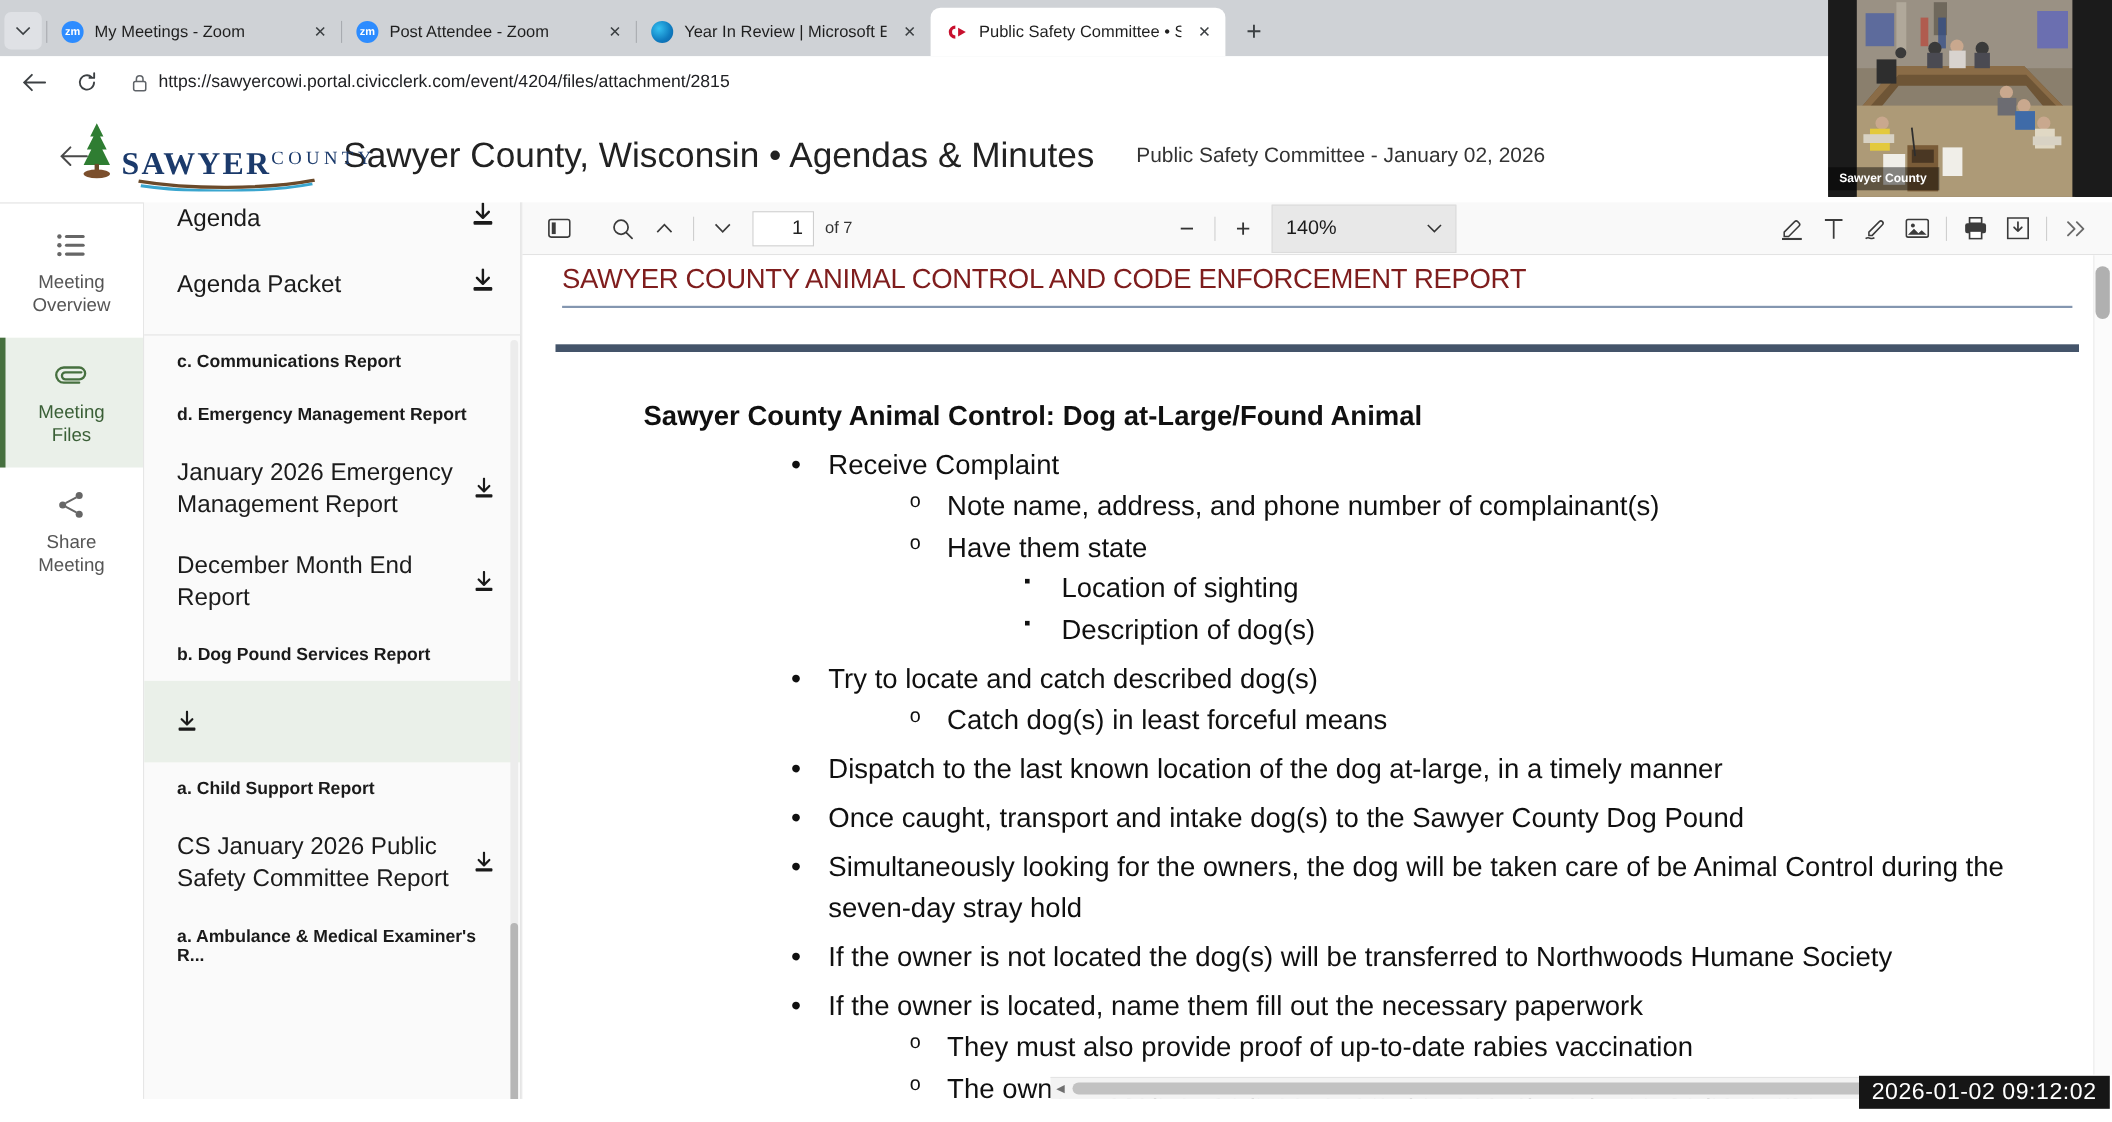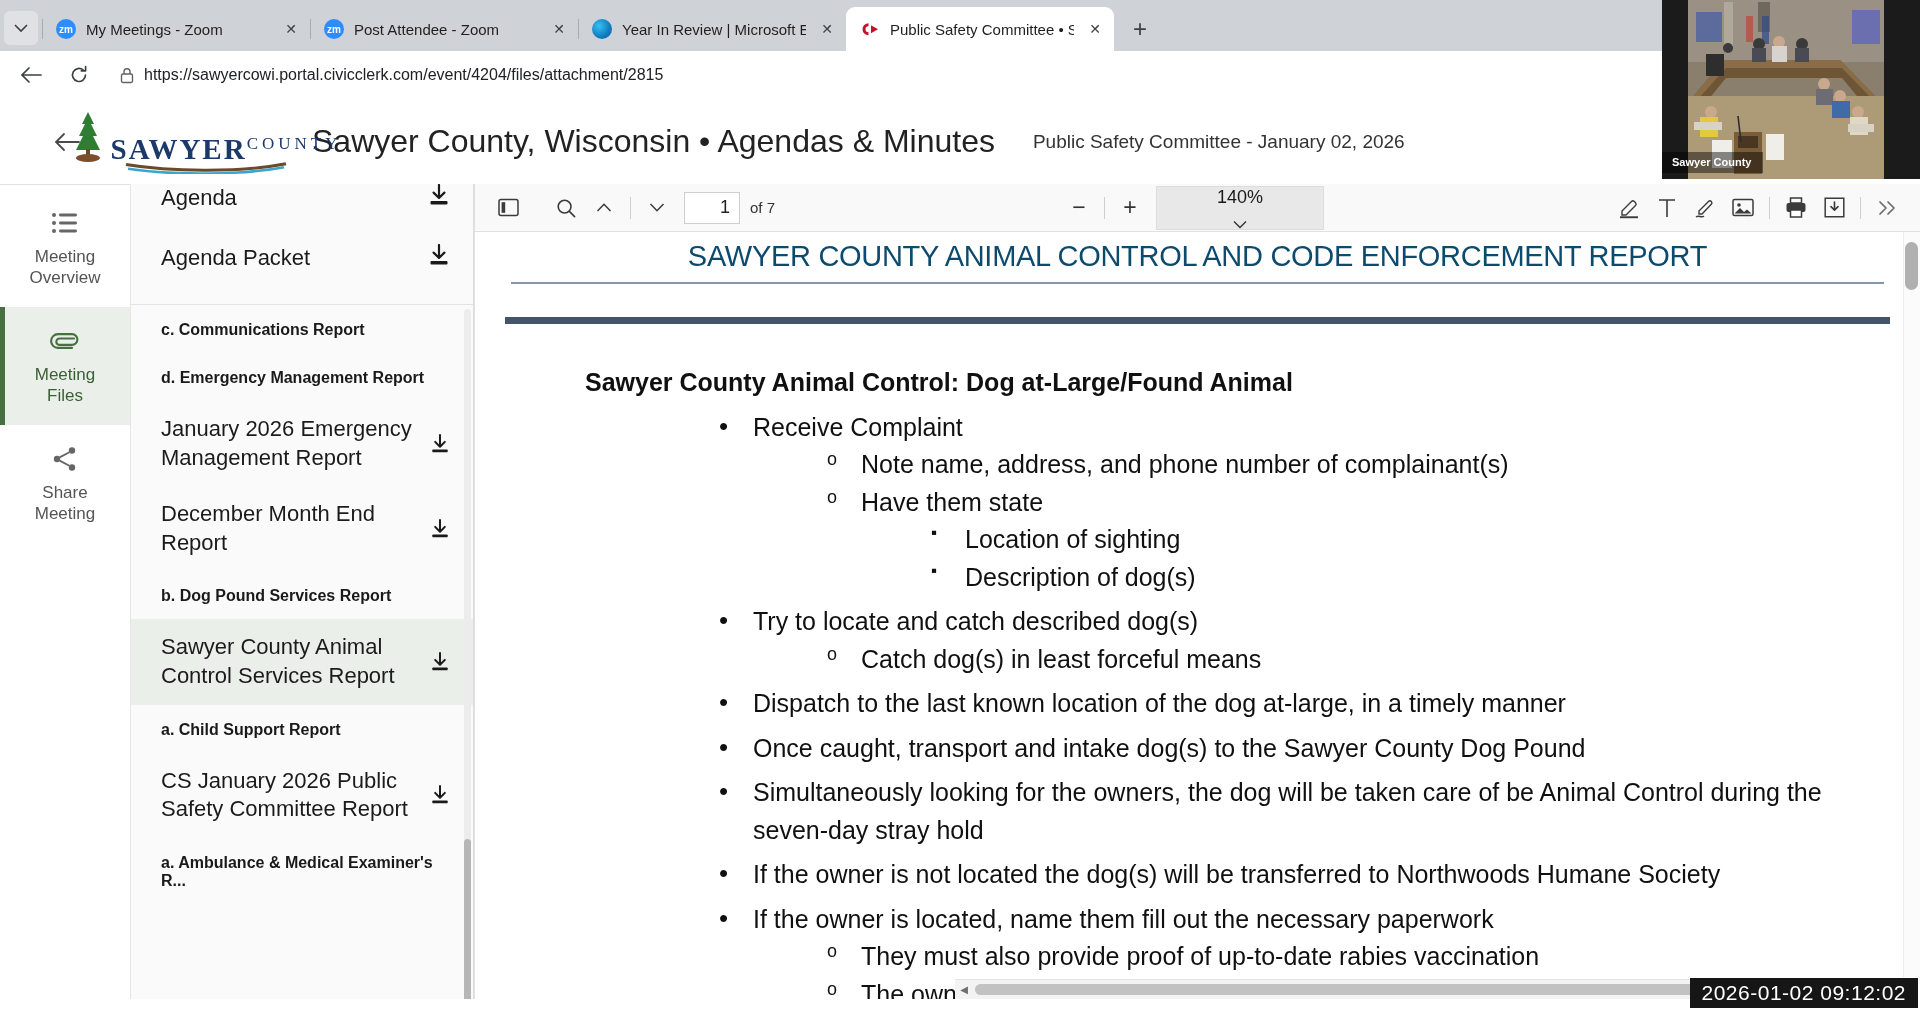--- a/index.html
+++ b/index.html
@@ -263,7 +263,6 @@
     padding: 0 12px;
     font-size: 18px; color: #1a1a1a;
     margin-left: 8px;
-    flex-direction: column;
   }
   .tb-right { display: flex; align-items: center; margin-left: auto; }
 

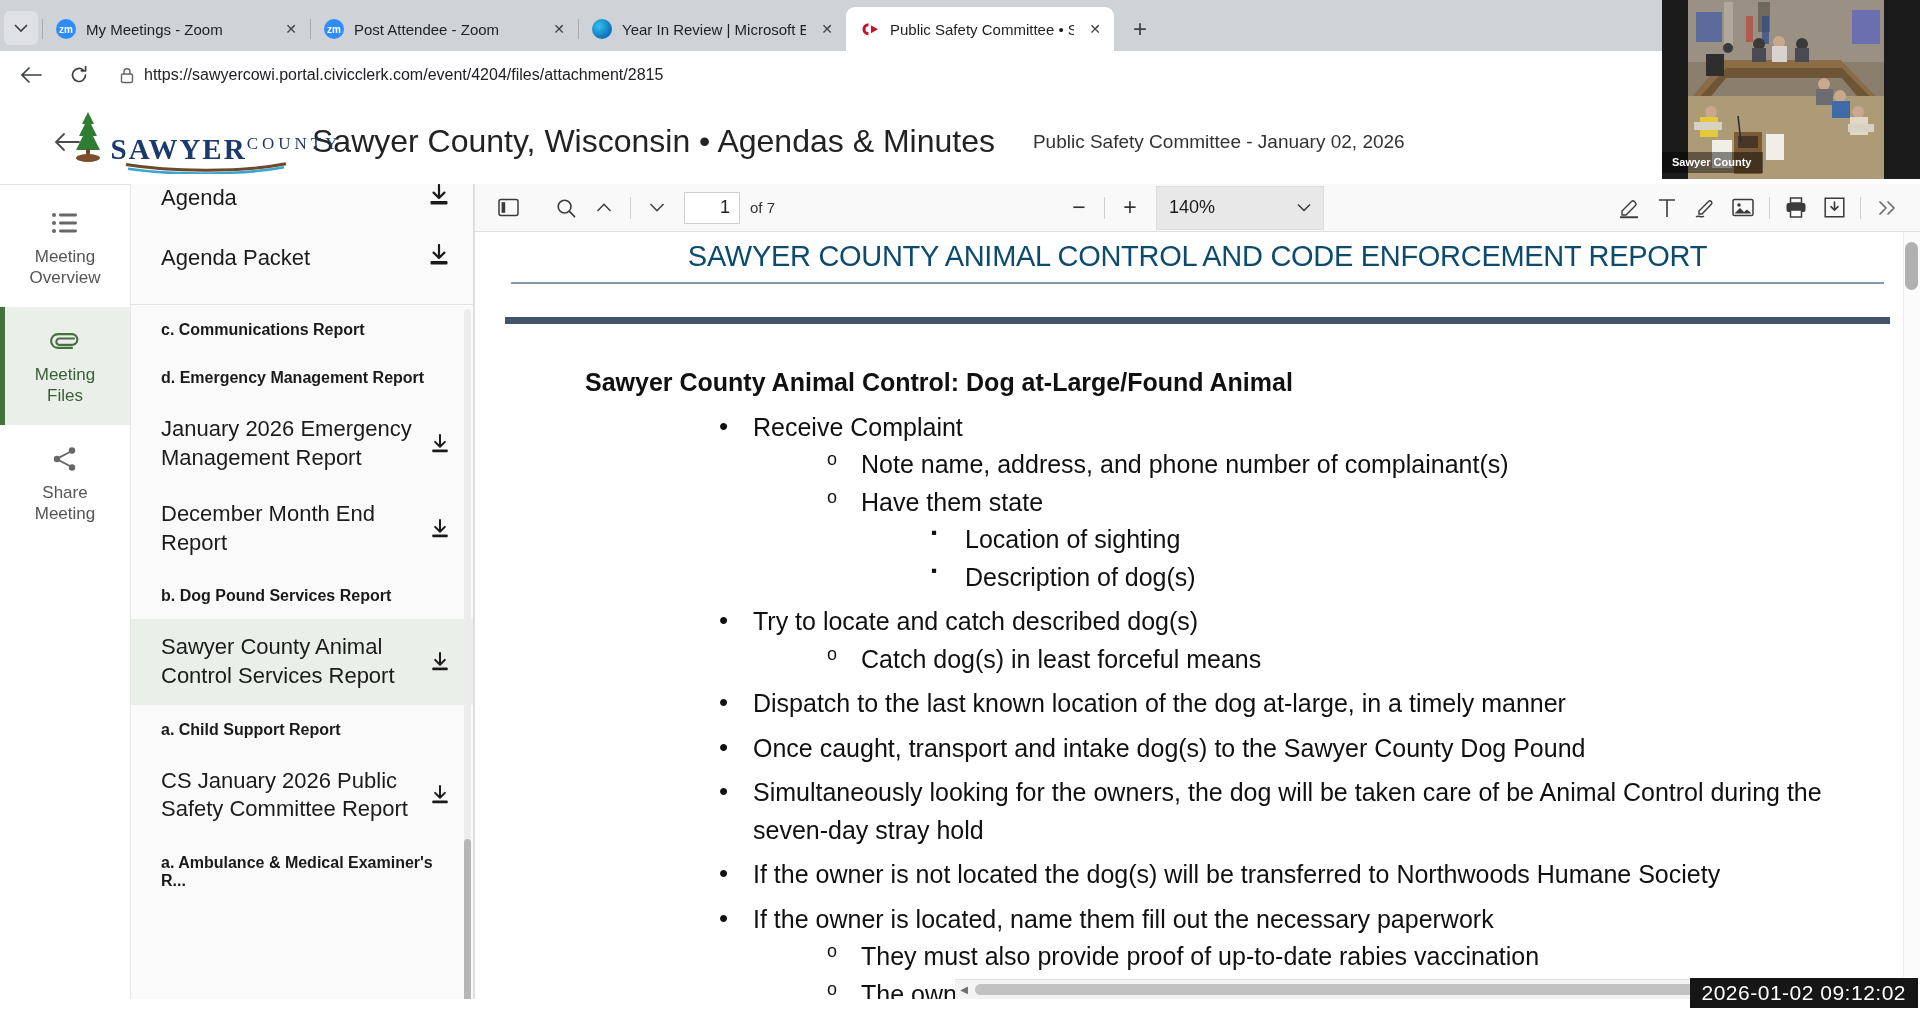--- a/index.html
+++ b/index.html
@@ -274,10 +274,10 @@
     padding: 0 30px;
   }
   .doc-title {
-    text-align: center;
+    text-align: left;
     font-family: "Liberation Sans", sans-serif;
-    font-size: 29px;
-    color: #0c4a6e;
+    font-size: 25px;
+    color: #7f1d1d;
     letter-spacing: -0.3px;
     border-bottom: 2px solid #8496b0;
     padding: 8px 0 9px;

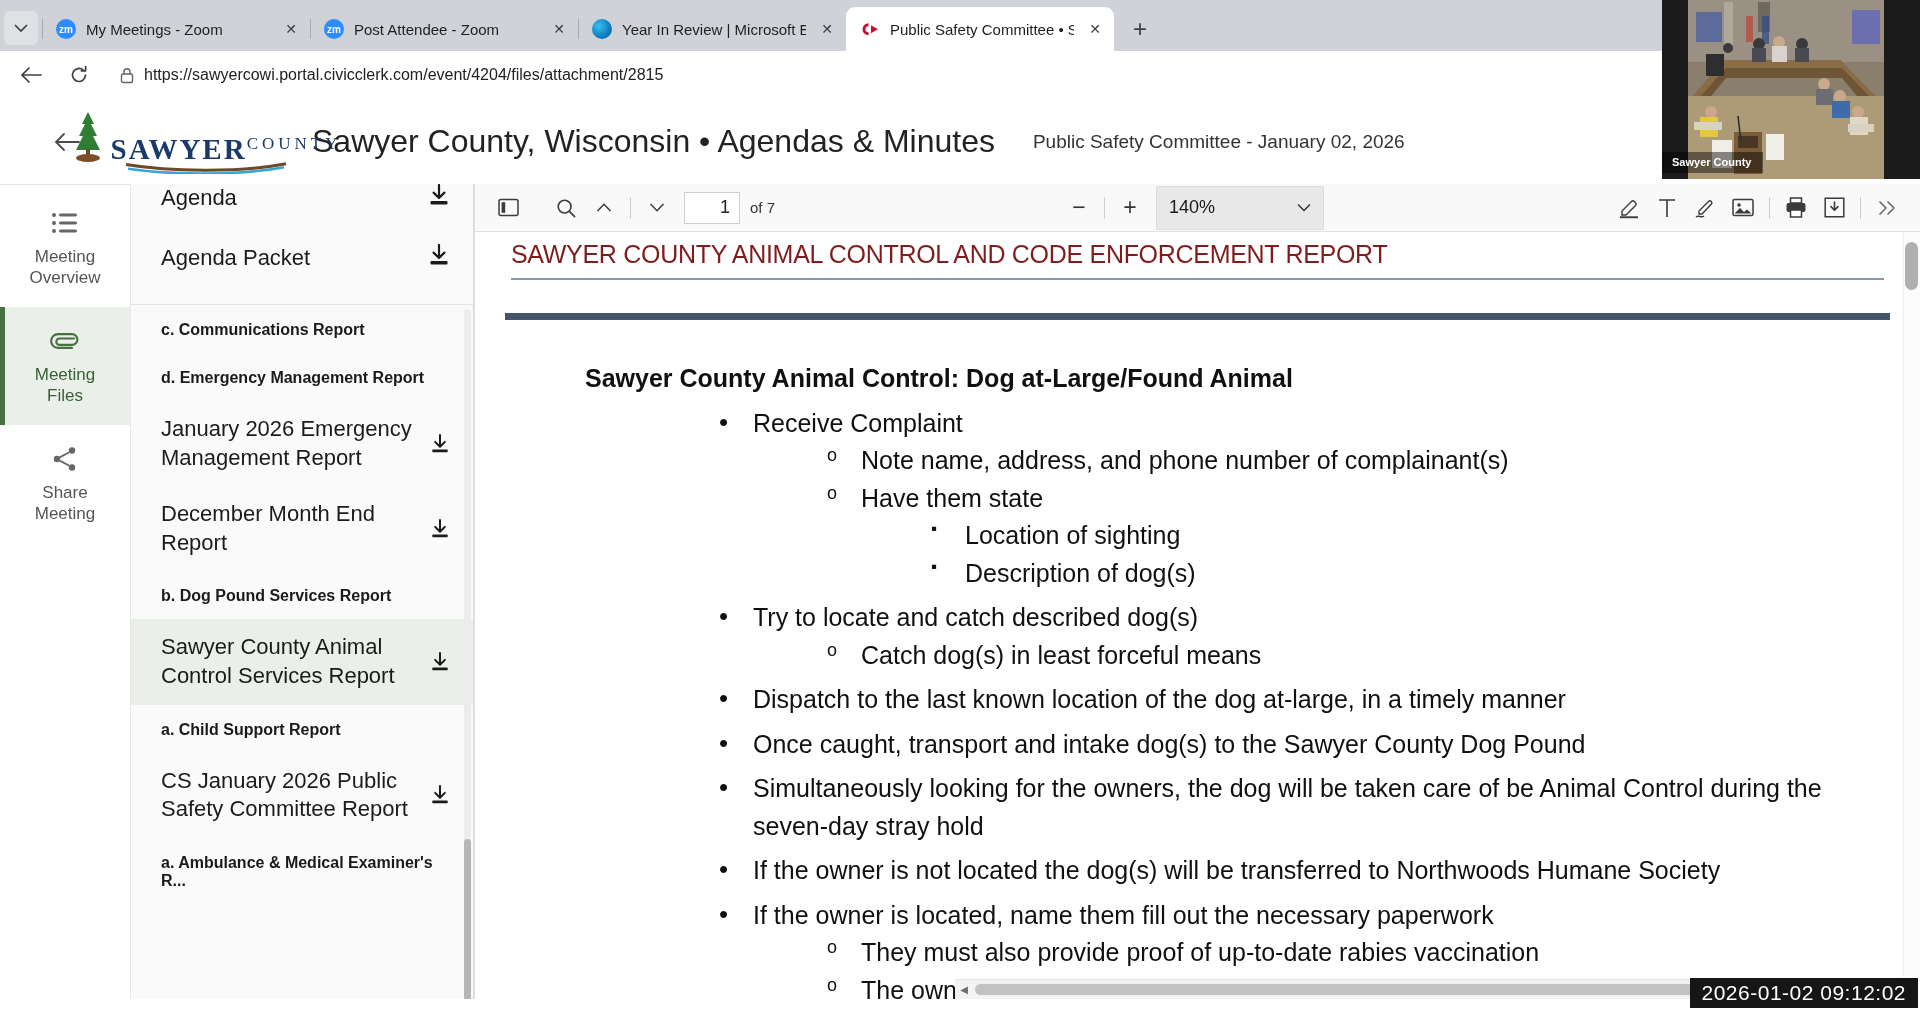--- a/index.html
+++ b/index.html
@@ -548,7 +548,6 @@
         <div class="fl-section">b. Dog Pound Services Report</div>
 
         <div class="fl-file selected">
-          <span class="fl-name">Sawyer County Animal Control Services Report</span>
           <span class="dl-icon">
             <svg width="18" height="20" viewBox="0 0 20 22">
               <path d="M10 1v12M4.6 8.6L10 14l5.4-5.4" stroke="#1a1a1a" stroke-width="2.2" fill="none" stroke-linecap="round" stroke-linejoin="round"></path>

